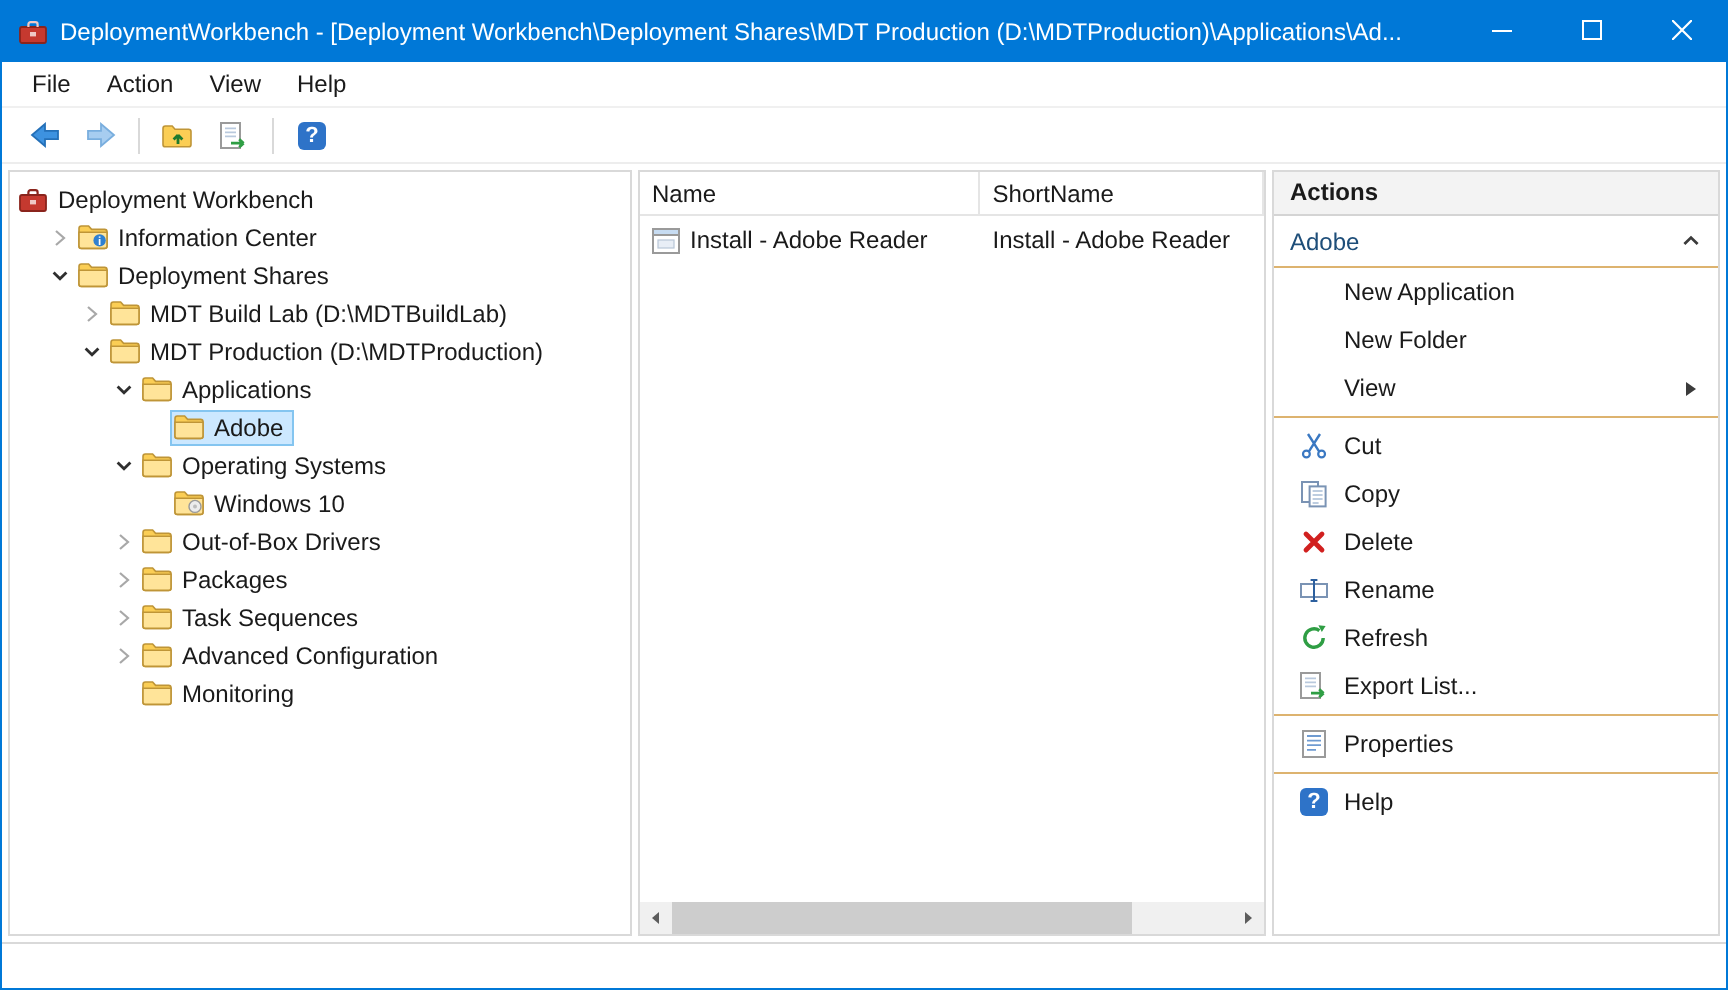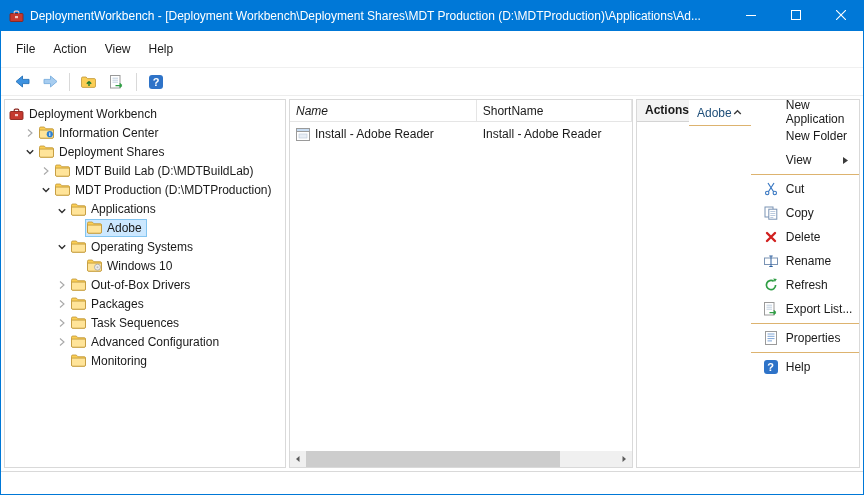--- a/index.html
+++ b/index.html
@@ -13,7 +13,7 @@
   .win-controls{display:flex;height:100%;margin-left:6px;}
   .win-btn{width:45px;height:100%;display:flex;align-items:center;justify-content:center;}
   
-  .menubar{height:37px;flex:0 0 auto;display:flex;align-items:center;padding-left:6px;border-bottom:1px solid #f0f0f0;background:#fff;}
+  .menubar{height:23px;flex:0 0 auto;display:flex;align-items:center;padding-left:6px;border-bottom:1px solid #f0f0f0;background:#fff;}
   .menu-item{padding:0 9px;line-height:22px;}
   
   .toolbar{height:28px;flex:0 0 auto;display:flex;align-items:center;padding-left:8px;gap:2px;border-bottom:1px solid #ededed;background:#fff;}

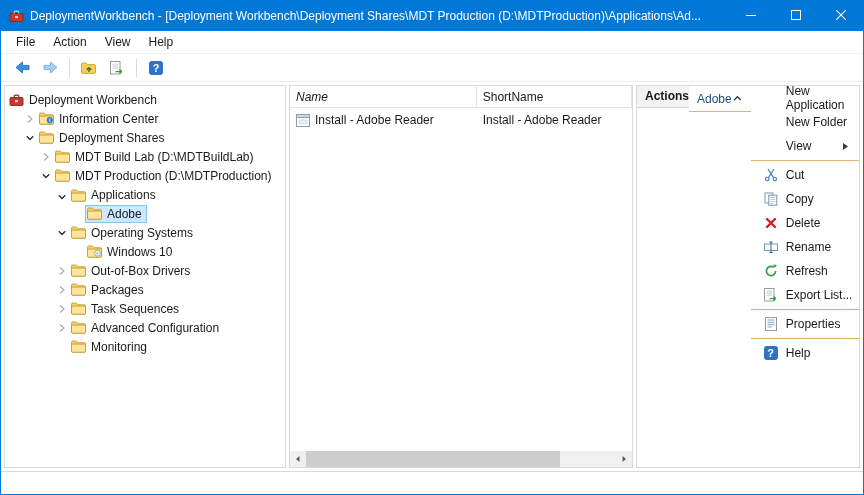--- a/index.html
+++ b/index.html
@@ -23,7 +23,7 @@
   
   .main{flex:1;display:flex;padding:3px;gap:3px;min-height:0;background:#fff;}
   .pane{border:1px solid #d9d9d9;background:#fff;}
-  .tree-pane{width:282px;flex:0 0 auto;padding-top:4px;overflow:hidden;}
+  .tree-pane{width:312px;flex:0 0 auto;padding-top:4px;overflow:hidden;}
   .tree-row{height:19px;display:flex;align-items:center;white-space:nowrap;}
   .expander{width:14px;height:14px;flex:0 0 auto;display:flex;align-items:center;justify-content:center;}
   .node{display:flex;align-items:center;height:18px;padding:0 4px 0 1px;border:1px solid transparent;}

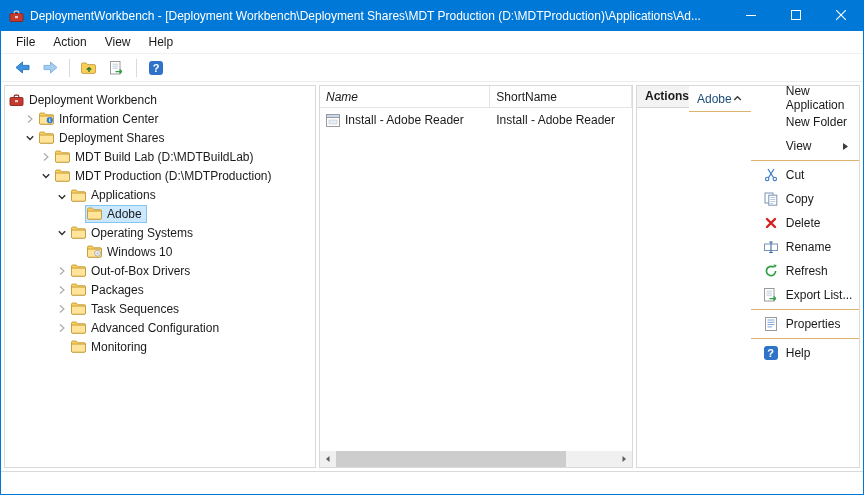--- a/index.html
+++ b/index.html
@@ -358,7 +358,7 @@
 
     <div class="pane list-pane">
       <div class="list-header">
-          <div class="col-h" style="width: 190px; font-style: italic;">Name</div>
+          <div class="col-h" style="width: 190px;">Name</div>
           <div class="col-h" style="width: 158px;">ShortName</div>
           <div class="col-fill"></div>
         </div>

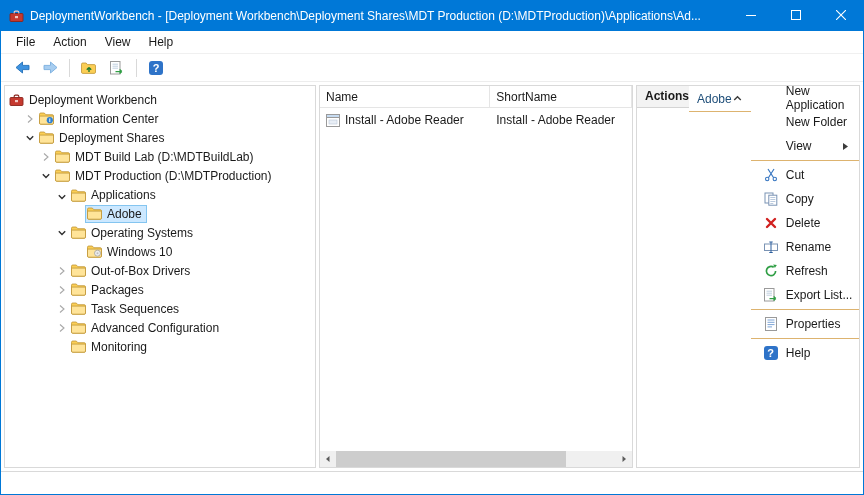--- a/index.html
+++ b/index.html
@@ -43,7 +43,7 @@
   .sb-track{flex:1;height:16px;position:relative;}
   .sb-thumb{position:absolute;left:0;top:0;height:16px;width:82%;background:#cdcdcd;}
   
-  .actions-pane{width:224px;flex:0 0 auto;display:flex;flex-direction:row;overflow:hidden;}
+  .actions-pane{width:224px;flex:0 0 auto;display:flex;flex-direction:column;overflow:hidden;}
   .actions-title{height:22px;line-height:21px;padding-left:8px;font-weight:bold;background:#f3f3f3;border-bottom:1px solid #d4d4d4;flex:0 0 auto;}
   .actions-group-header{height:26px;flex:0 0 auto;display:flex;align-items:center;justify-content:space-between;
                         padding:0 8px;color:#1e4e79;border-bottom:1px solid #ddb36f;}

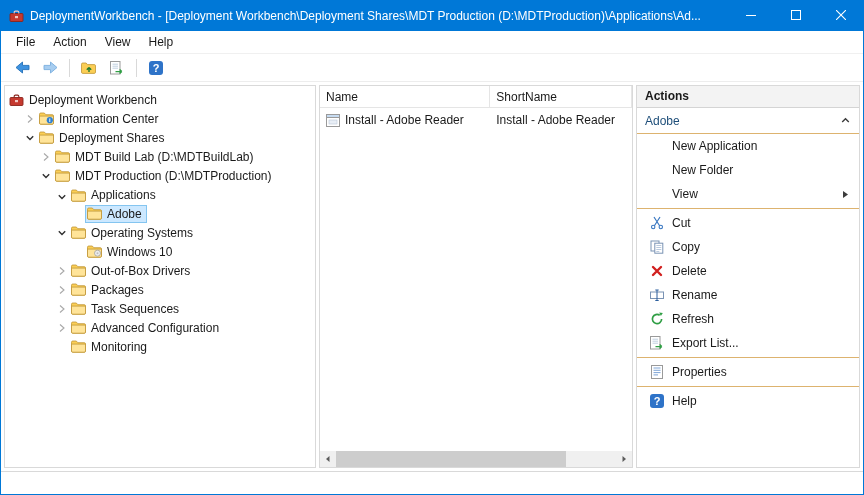--- a/index.html
+++ b/index.html
@@ -220,7 +220,7 @@
             <span class="tree-label">MDT Production (D:\MDTProduction)</span>
           </span>
         </div>
-        <div class="tree-row" style="padding-left: 50px; align-items: flex-end;">
+        <div class="tree-row" style="padding-left: 50px;">
           <span class="expander">
             <svg width="10" height="10" viewBox="0 0 10 10">
               <path d="M1.8 3.2 5 6.4l3.2-3.2" fill="none" stroke="#2f2f2f" stroke-width="1.4"></path>

